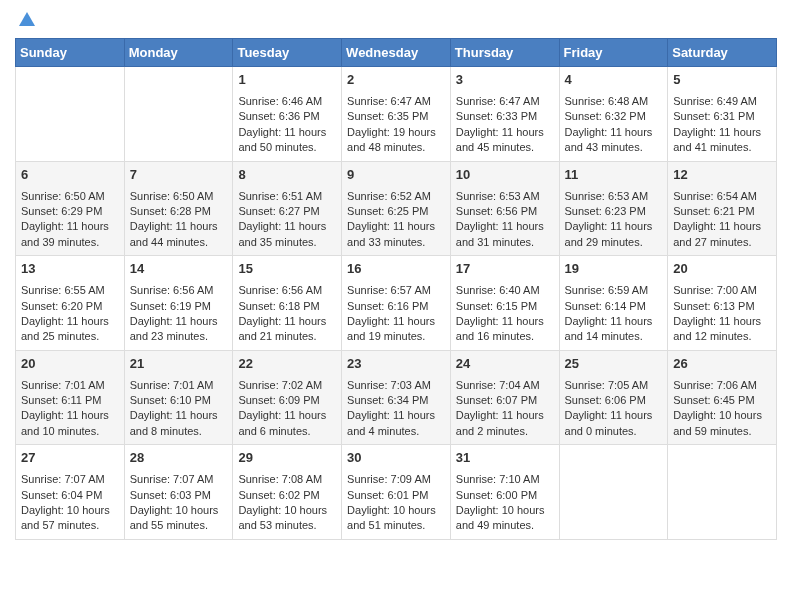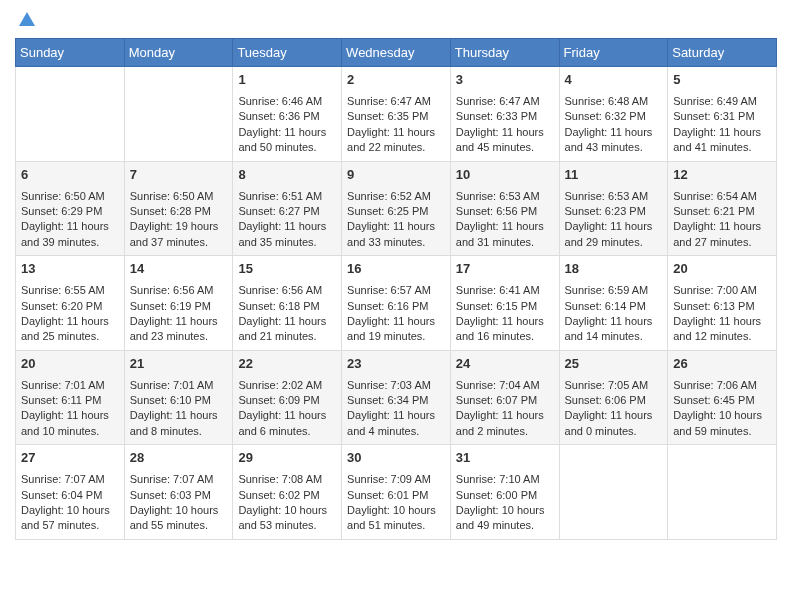--- a/index.html
+++ b/index.html
@@ -66,7 +66,7 @@
       color: white;
       padding: 6px 4px;
       font-size: 13px;
-      font-weight: normal;
+      font-weight: bold;
       text-align: left;
       border: 1px solid #3a6aaa;
     }

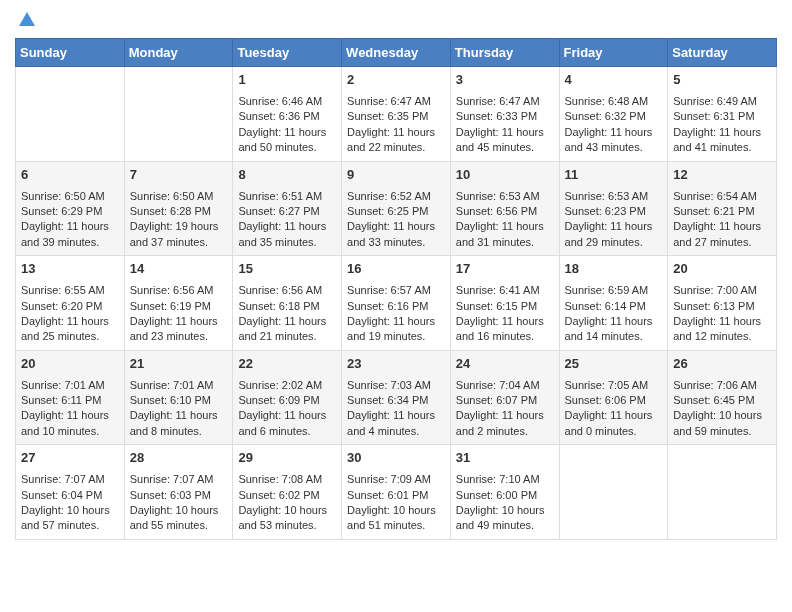--- a/index.html
+++ b/index.html
@@ -148,7 +148,7 @@
         <div class="day-info">
           <span>Sunrise: 6:47 AM</span><br>
           <span>Sunset: 6:35 PM</span><br>
-          <span>Daylight: 11 hours and 22 minutes.</span>
+          <span>Daylight: 19 hours and 48 minutes.</span>
         </div>
       </td>
           <td>

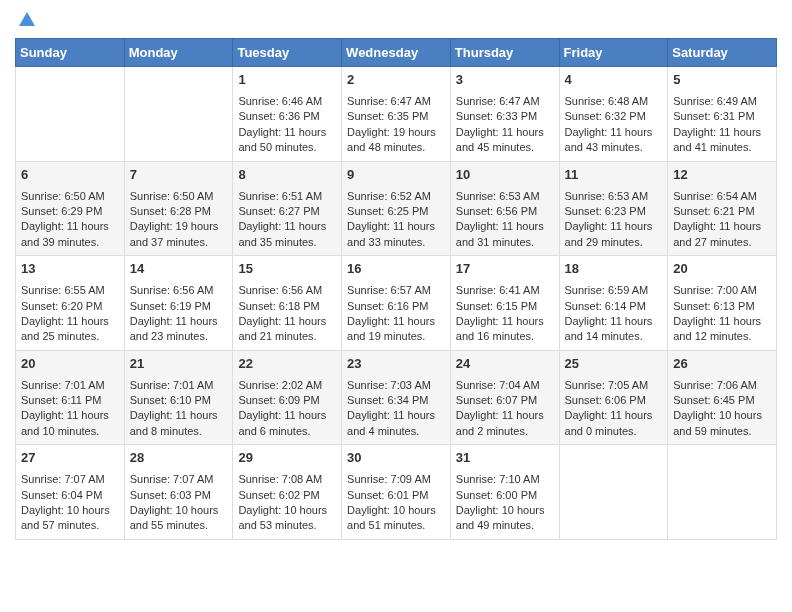--- a/index.html
+++ b/index.html
@@ -190,7 +190,7 @@
         <div class="day-info">
           <span>Sunrise: 6:50 AM</span><br>
           <span>Sunset: 6:28 PM</span><br>
-          <span>Daylight: 19 hours and 37 minutes.</span>
+          <span>Daylight: 11 hours and 44 minutes.</span>
         </div>
       </td>
           <td>

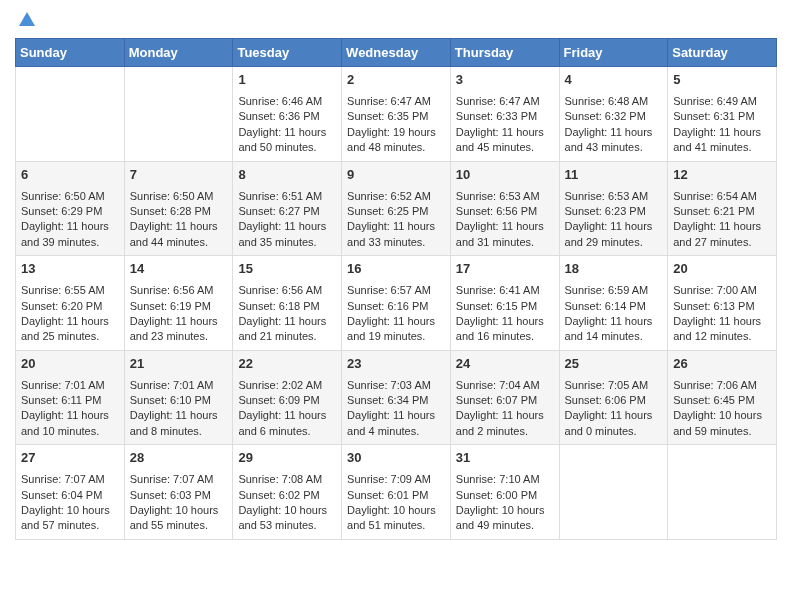--- a/index.html
+++ b/index.html
@@ -276,7 +276,7 @@
         </div>
       </td>
           <td>
-        <span class="day-number">18</span>
+        <span class="day-number">19</span>
         <div class="day-info">
           <span>Sunrise: 6:59 AM</span><br>
           <span>Sunset: 6:14 PM</span><br>

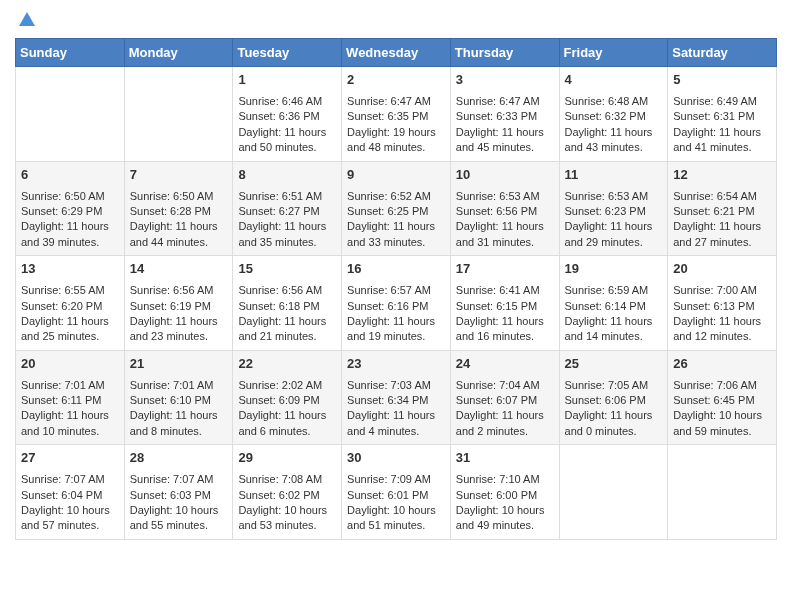--- a/index.html
+++ b/index.html
@@ -270,7 +270,7 @@
           <td>
         <span class="day-number">17</span>
         <div class="day-info">
-          <span>Sunrise: 6:41 AM</span><br>
+          <span>Sunrise: 6:40 AM</span><br>
           <span>Sunset: 6:15 PM</span><br>
           <span>Daylight: 11 hours and 16 minutes.</span>
         </div>

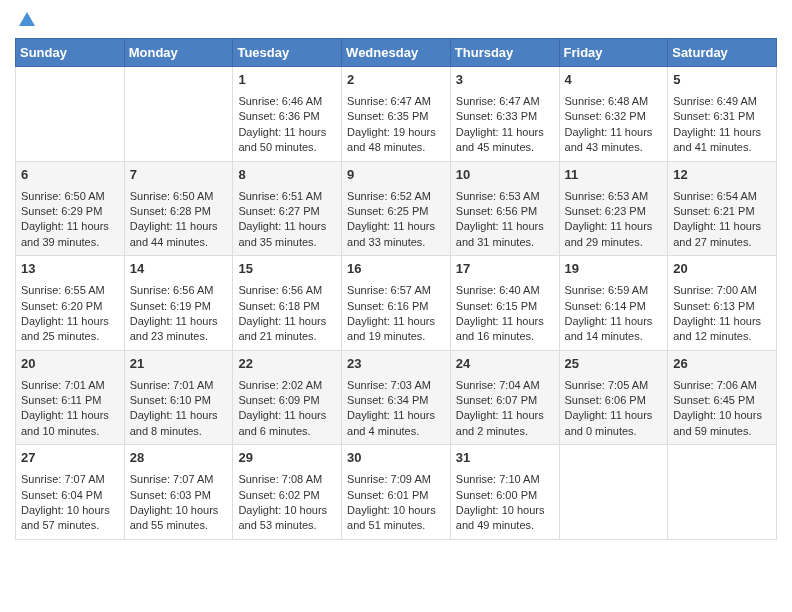--- a/index.html
+++ b/index.html
@@ -312,7 +312,7 @@
           <td>
         <span class="day-number">22</span>
         <div class="day-info">
-          <span>Sunrise: 2:02 AM</span><br>
+          <span>Sunrise: 7:02 AM</span><br>
           <span>Sunset: 6:09 PM</span><br>
           <span>Daylight: 11 hours and 6 minutes.</span>
         </div>

